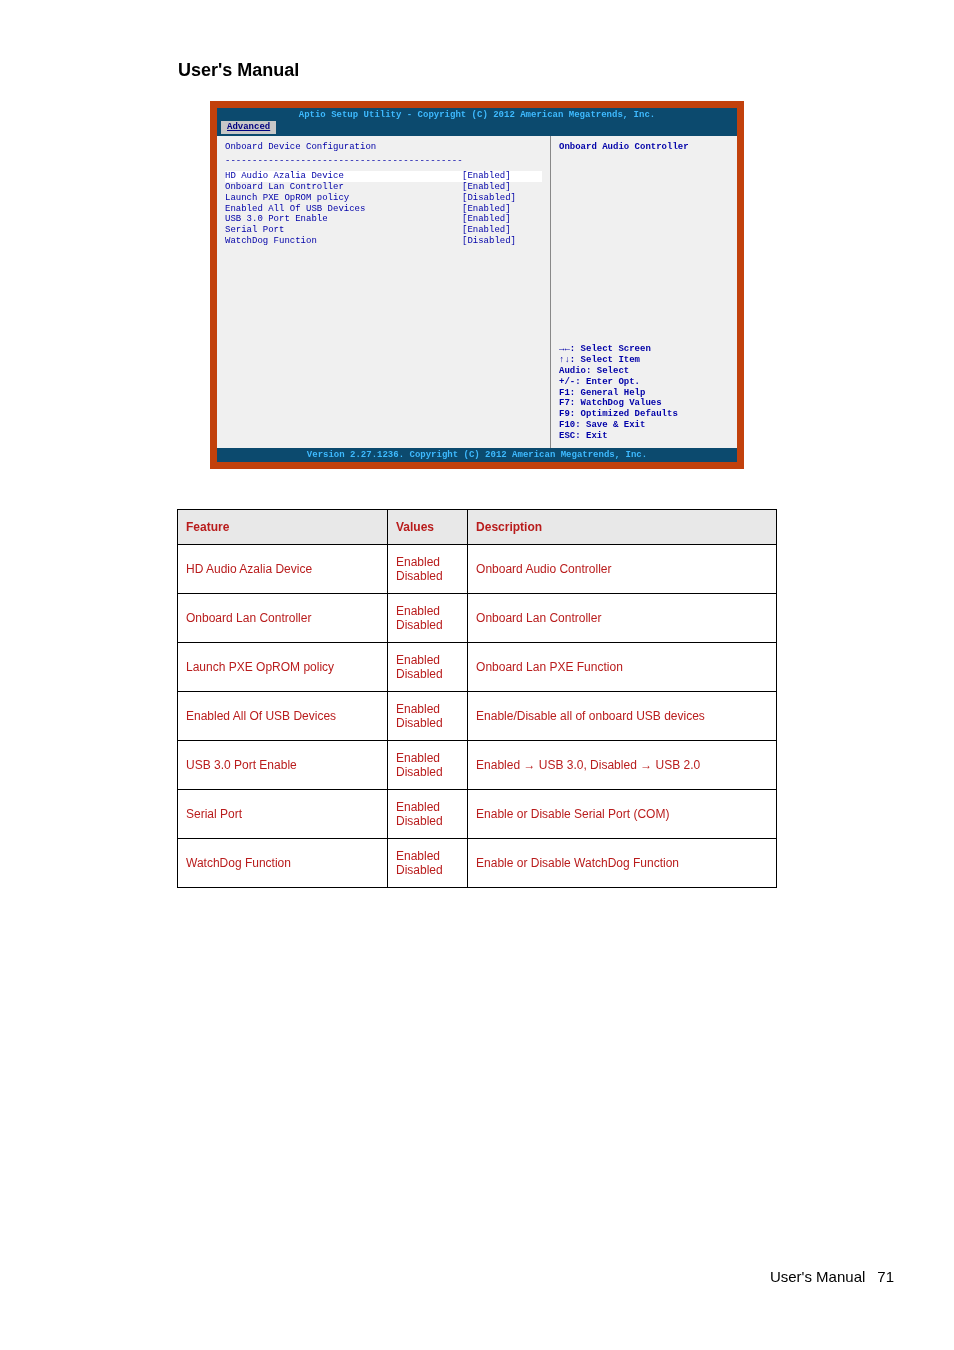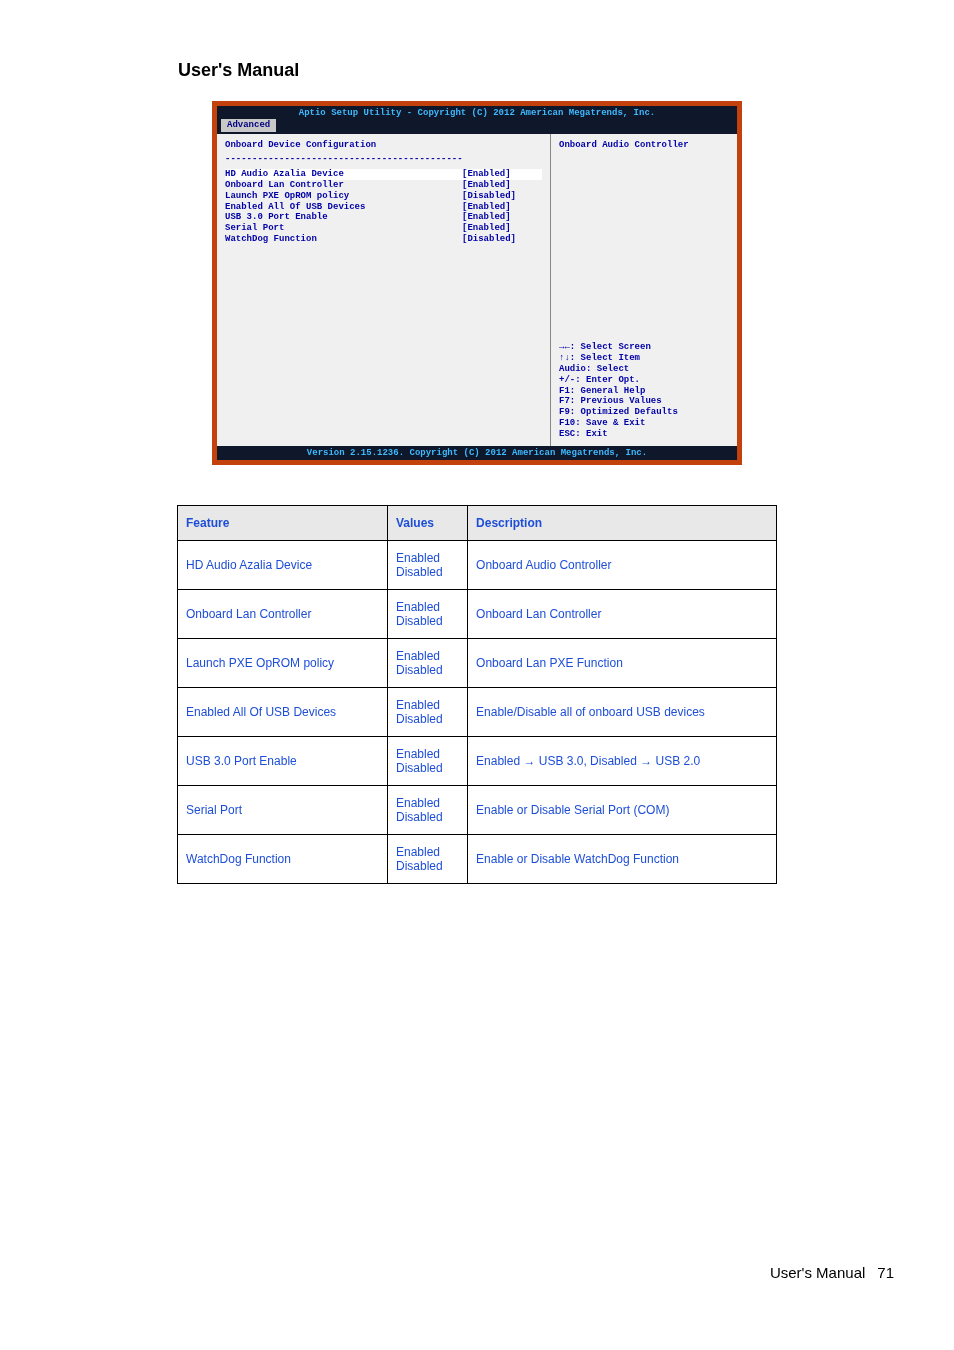--- a/index.html
+++ b/index.html
@@ -18,12 +18,12 @@
   .bios-screen {
     width: 520px;
     margin: 0 auto 40px auto;
-    background: #0f172a;
+    background: #0c4a6e;
     color: #ffffff;
     font-family: "Courier New", monospace;
     font-size: 9px;
     line-height: 1.2;
-    border: 5px solid #c2410c;
+    border: 7px solid #c2410c;
   }
   .bios-header {
     text-align: center;

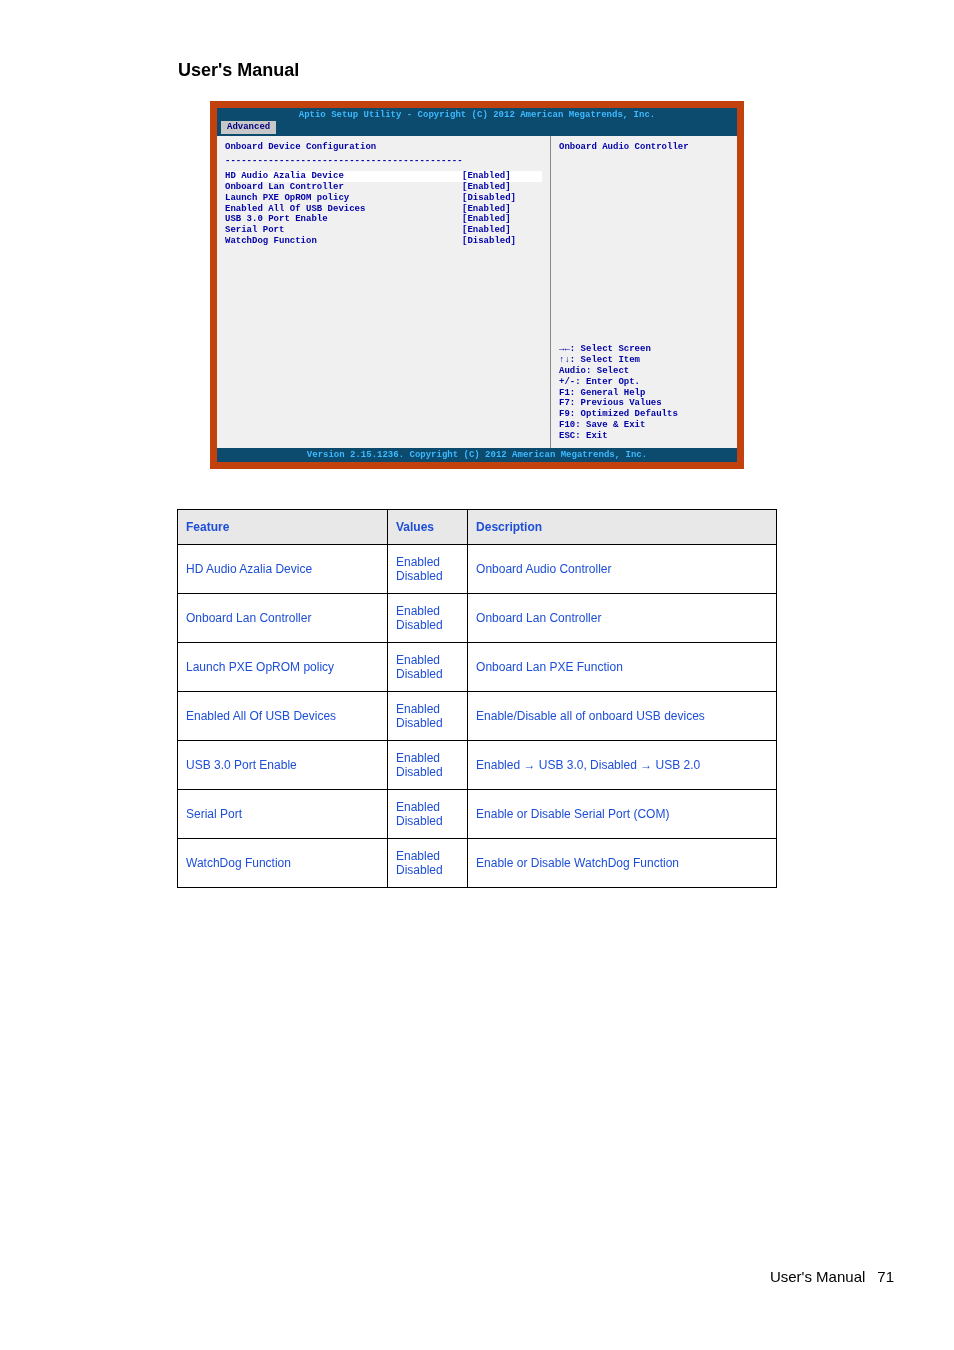--- a/index.html
+++ b/index.html
@@ -40,6 +40,7 @@
     color: #000080;
     padding: 1px 6px;
     font-weight: bold;
+    text-decoration: underline;
   }
   .bios-body {
     display: flex;

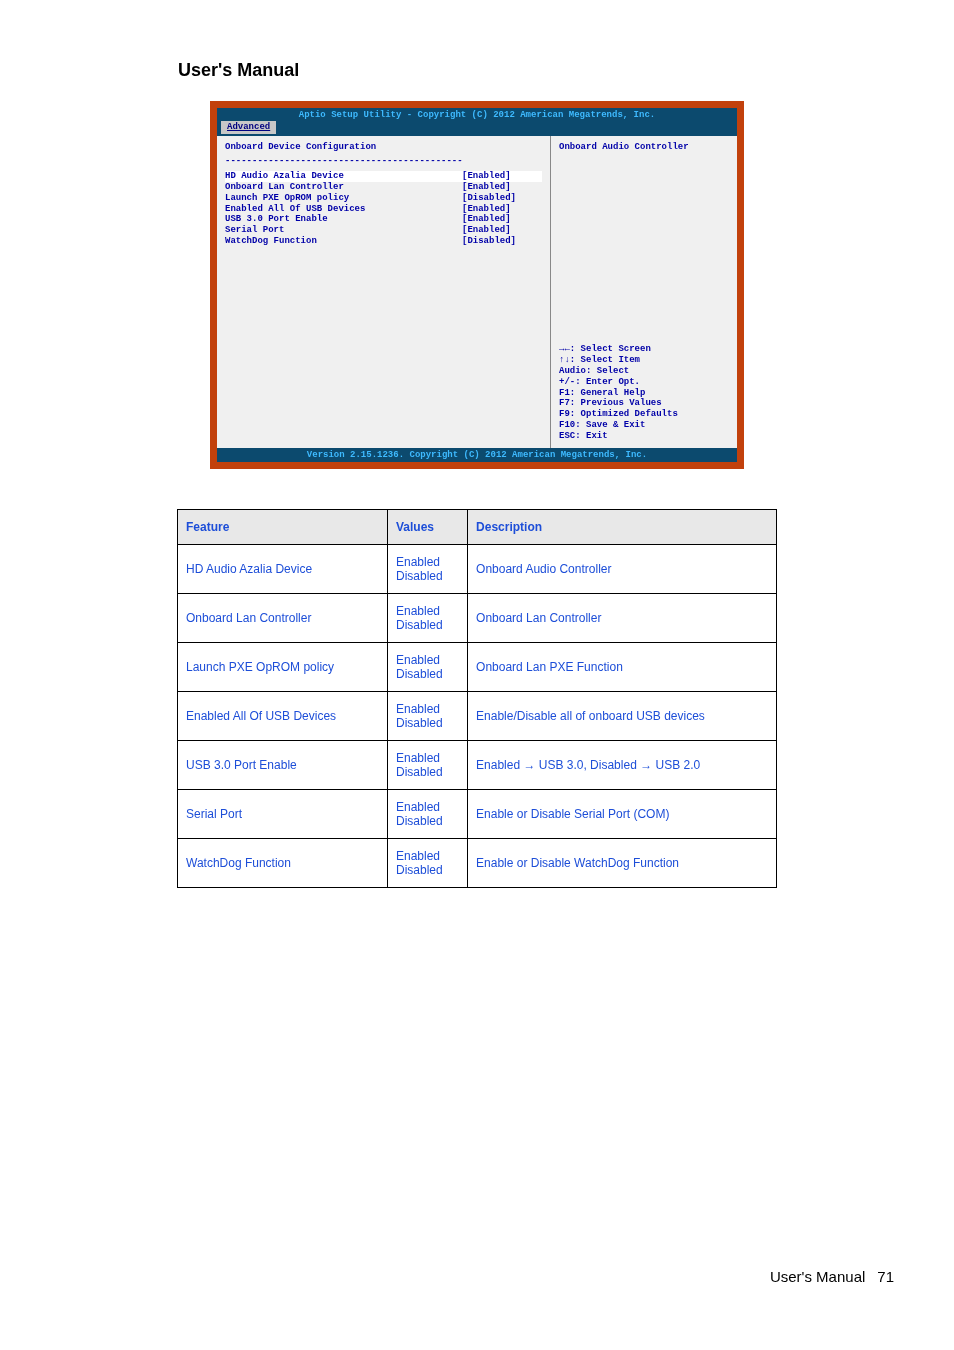--- a/index.html
+++ b/index.html
@@ -52,7 +52,7 @@
     background: #f0f0f0;
     color: #0000a8;
     padding: 6px 8px;
-    font-weight: bold;
+    font-weight: normal;
     border-right: 1px solid #888;
     min-height: 300px;
   }

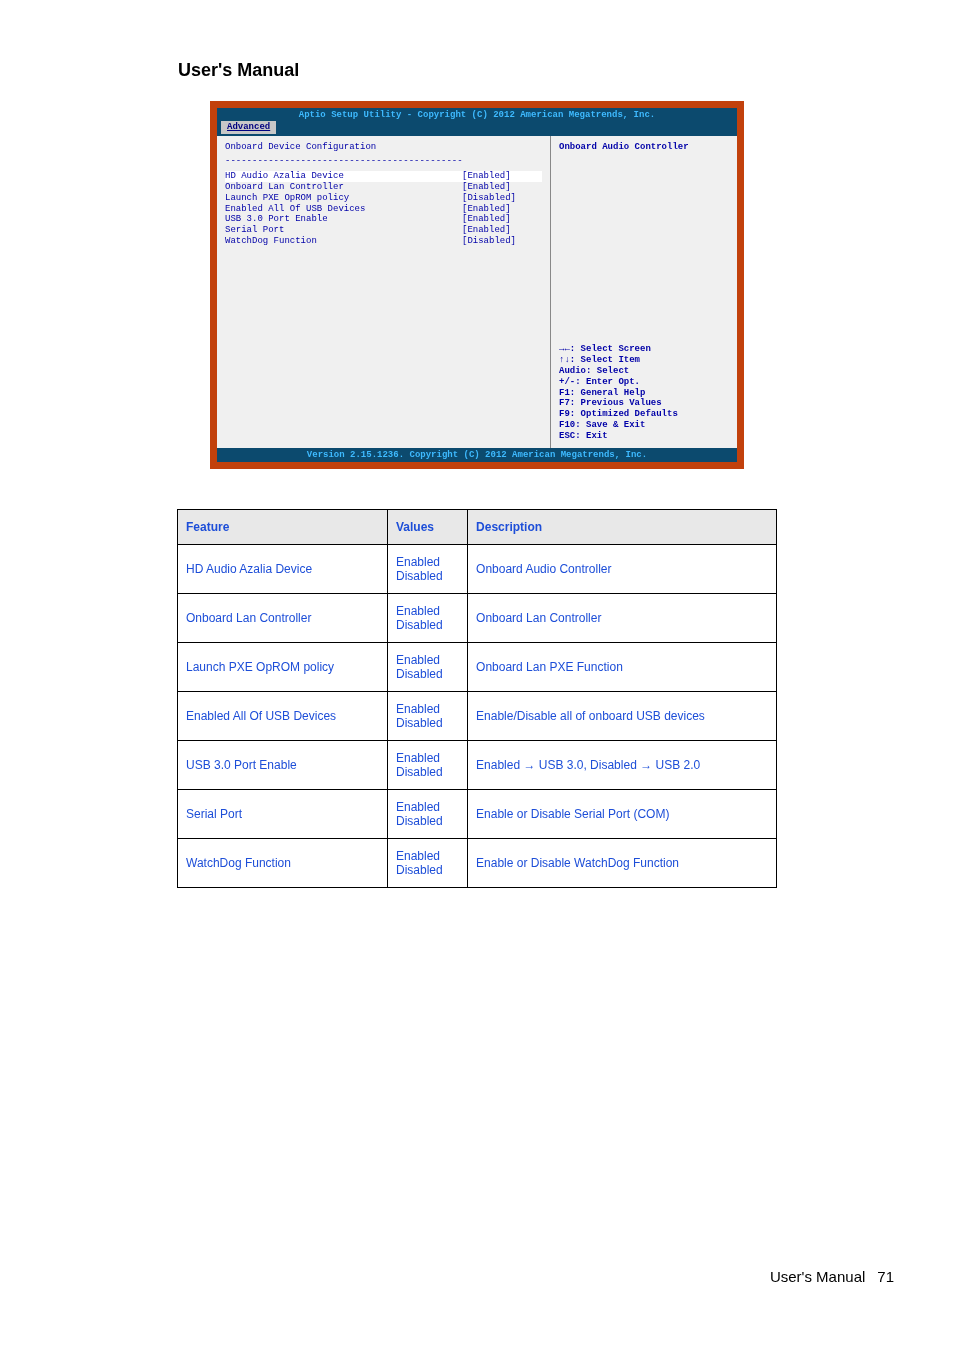--- a/index.html
+++ b/index.html
@@ -195,7 +195,7 @@
           <div>Audio: Select</div>
           <div>+/-: Enter Opt.</div>
           <div>F1: General Help</div>
-          <div>F7: Previous Values</div>
+          <div>F7: WatchDog Values</div>
           <div>F9: Optimized Defaults</div>
           <div>F10: Save &amp; Exit</div>
           <div>ESC: Exit</div>

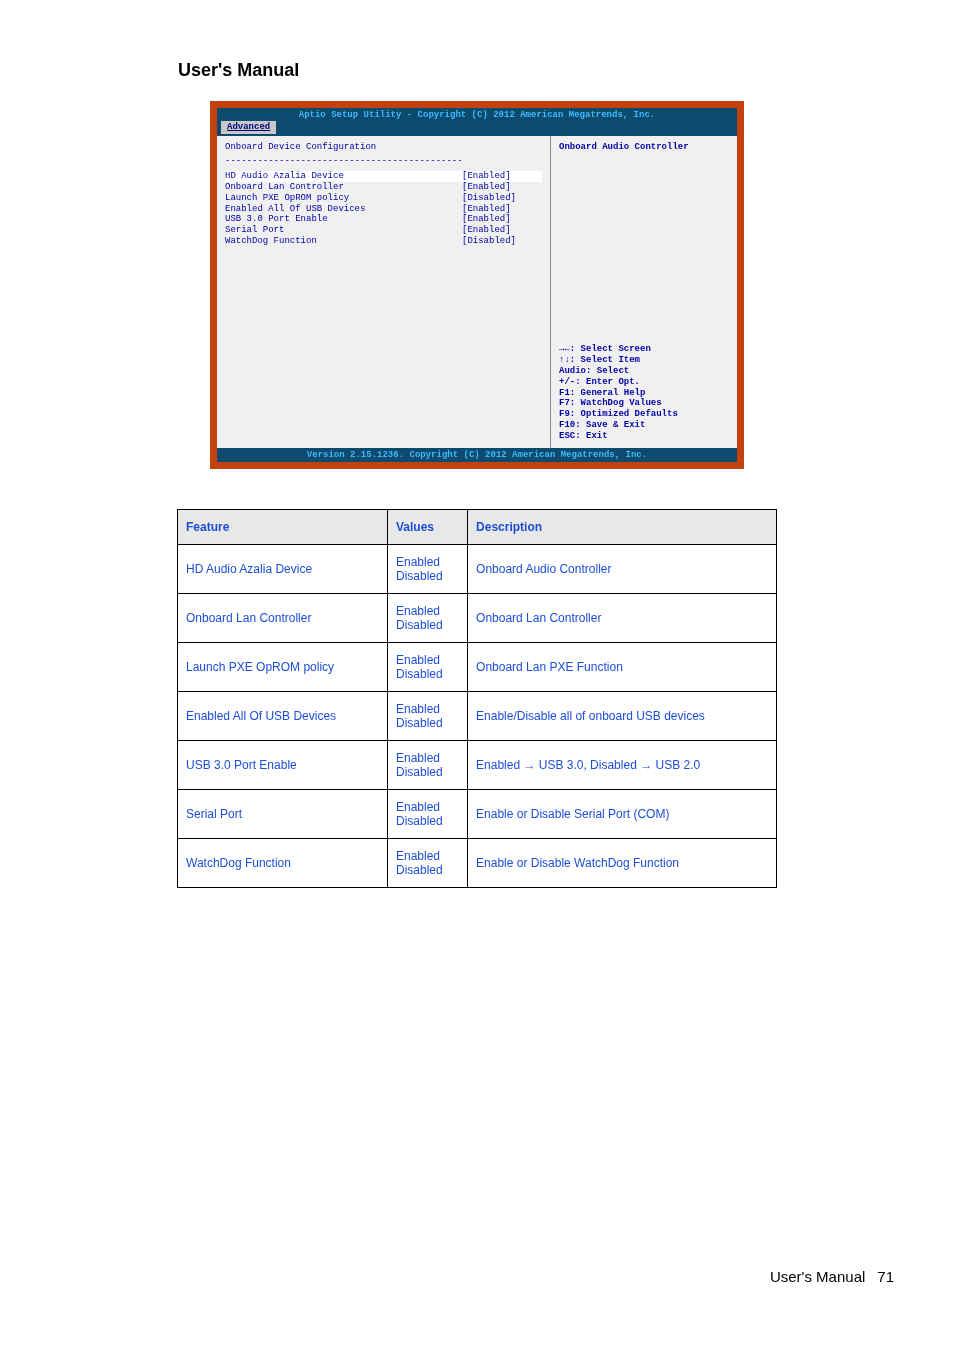--- a/index.html
+++ b/index.html
@@ -202,7 +202,7 @@
         </div>
     </div>
   </div>
-  <div class="bios-footer">Version 2.15.1236. Copyright (C) 2012 American Megatrends, Inc.</div>
+  <div class="bios-footer">Version 2.27.1236. Copyright (C) 2012 American Megatrends, Inc.</div>
 </div>
 
 <table class="options-table">

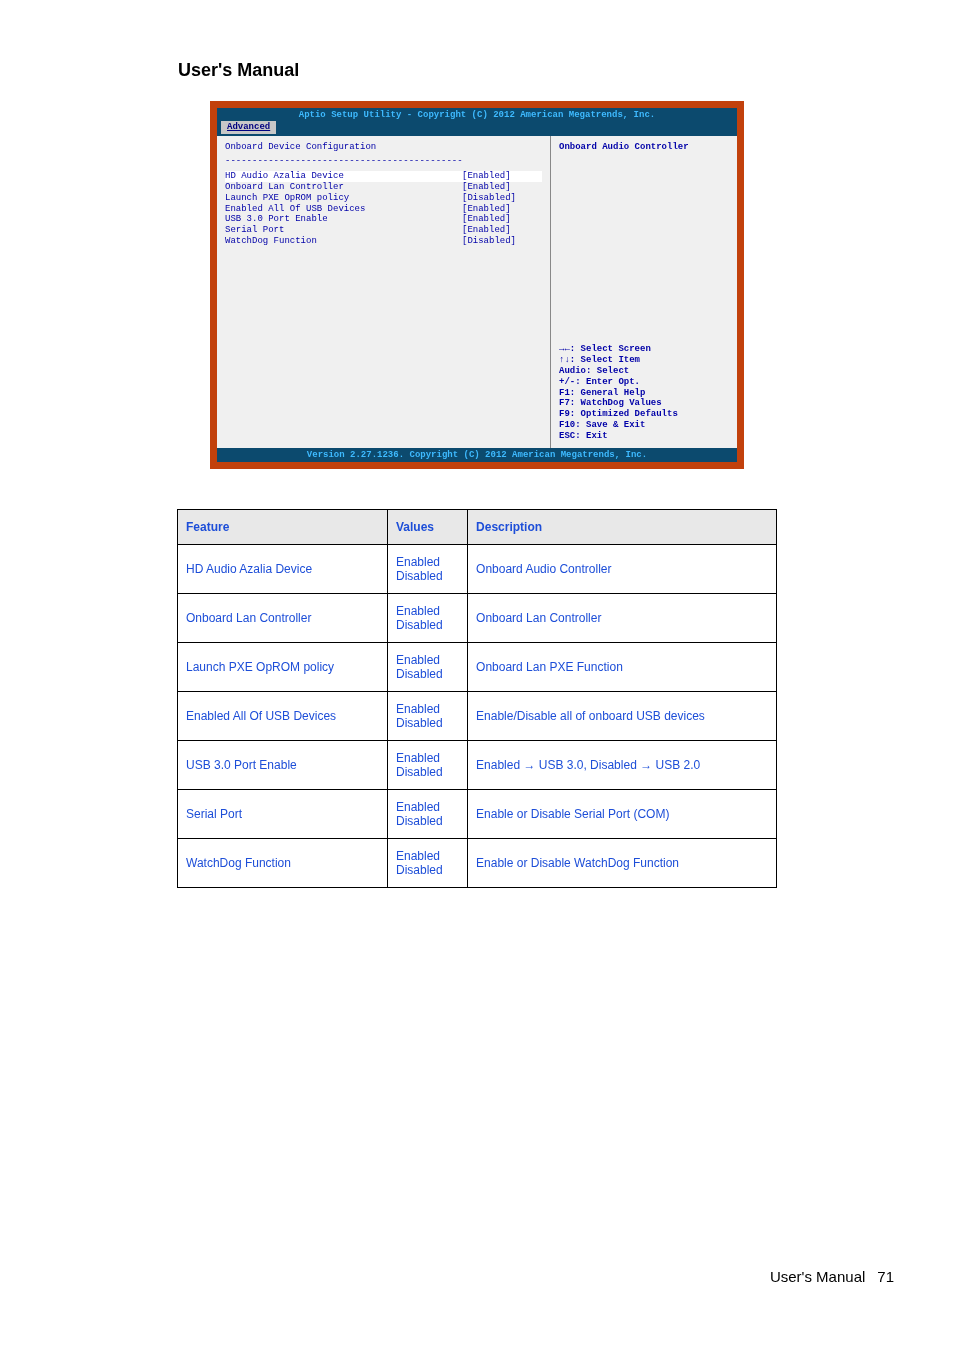--- a/index.html
+++ b/index.html
@@ -114,7 +114,7 @@
     margin: 0 auto 24px auto;
     border-collapse: collapse;
     font-size: 12px;
-    color: #1d4ed8;
+    color: #b91c1c;
   }
   .options-table th, .options-table td {
     border: 1px solid #000;

